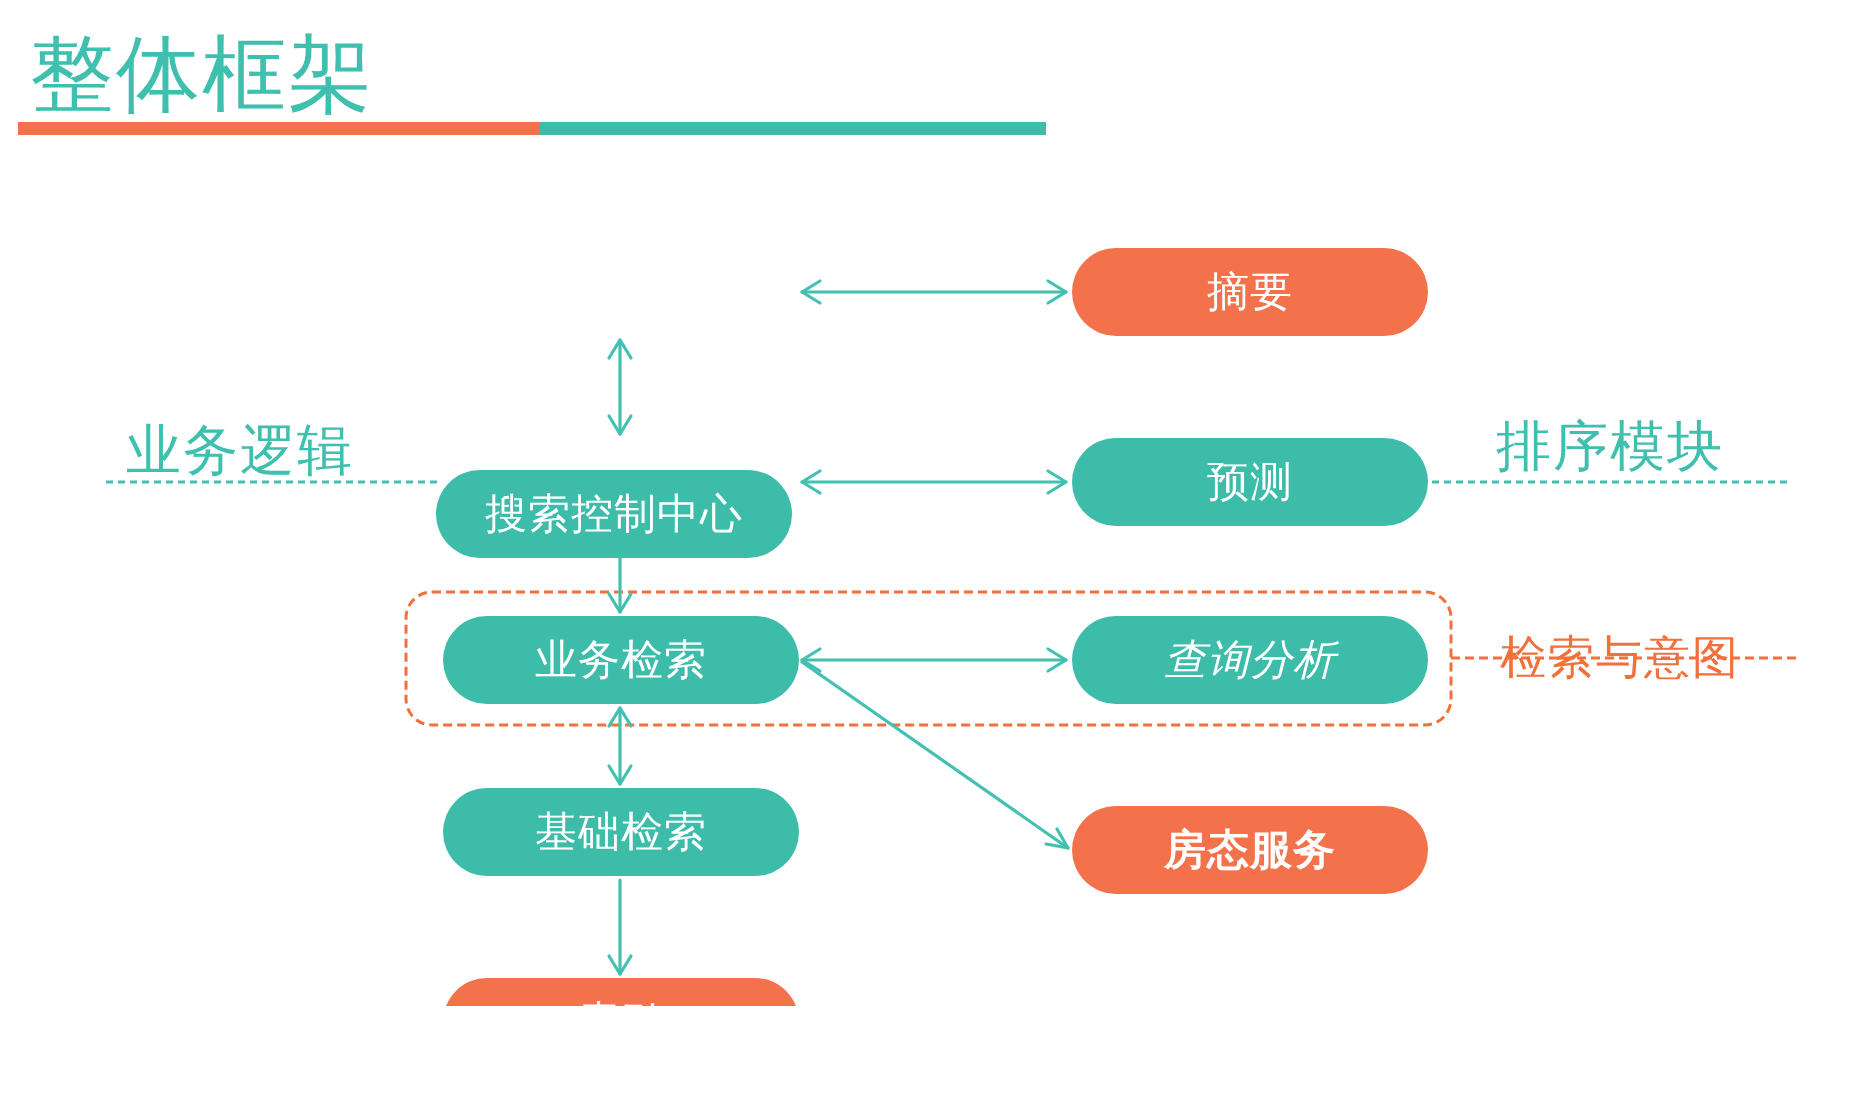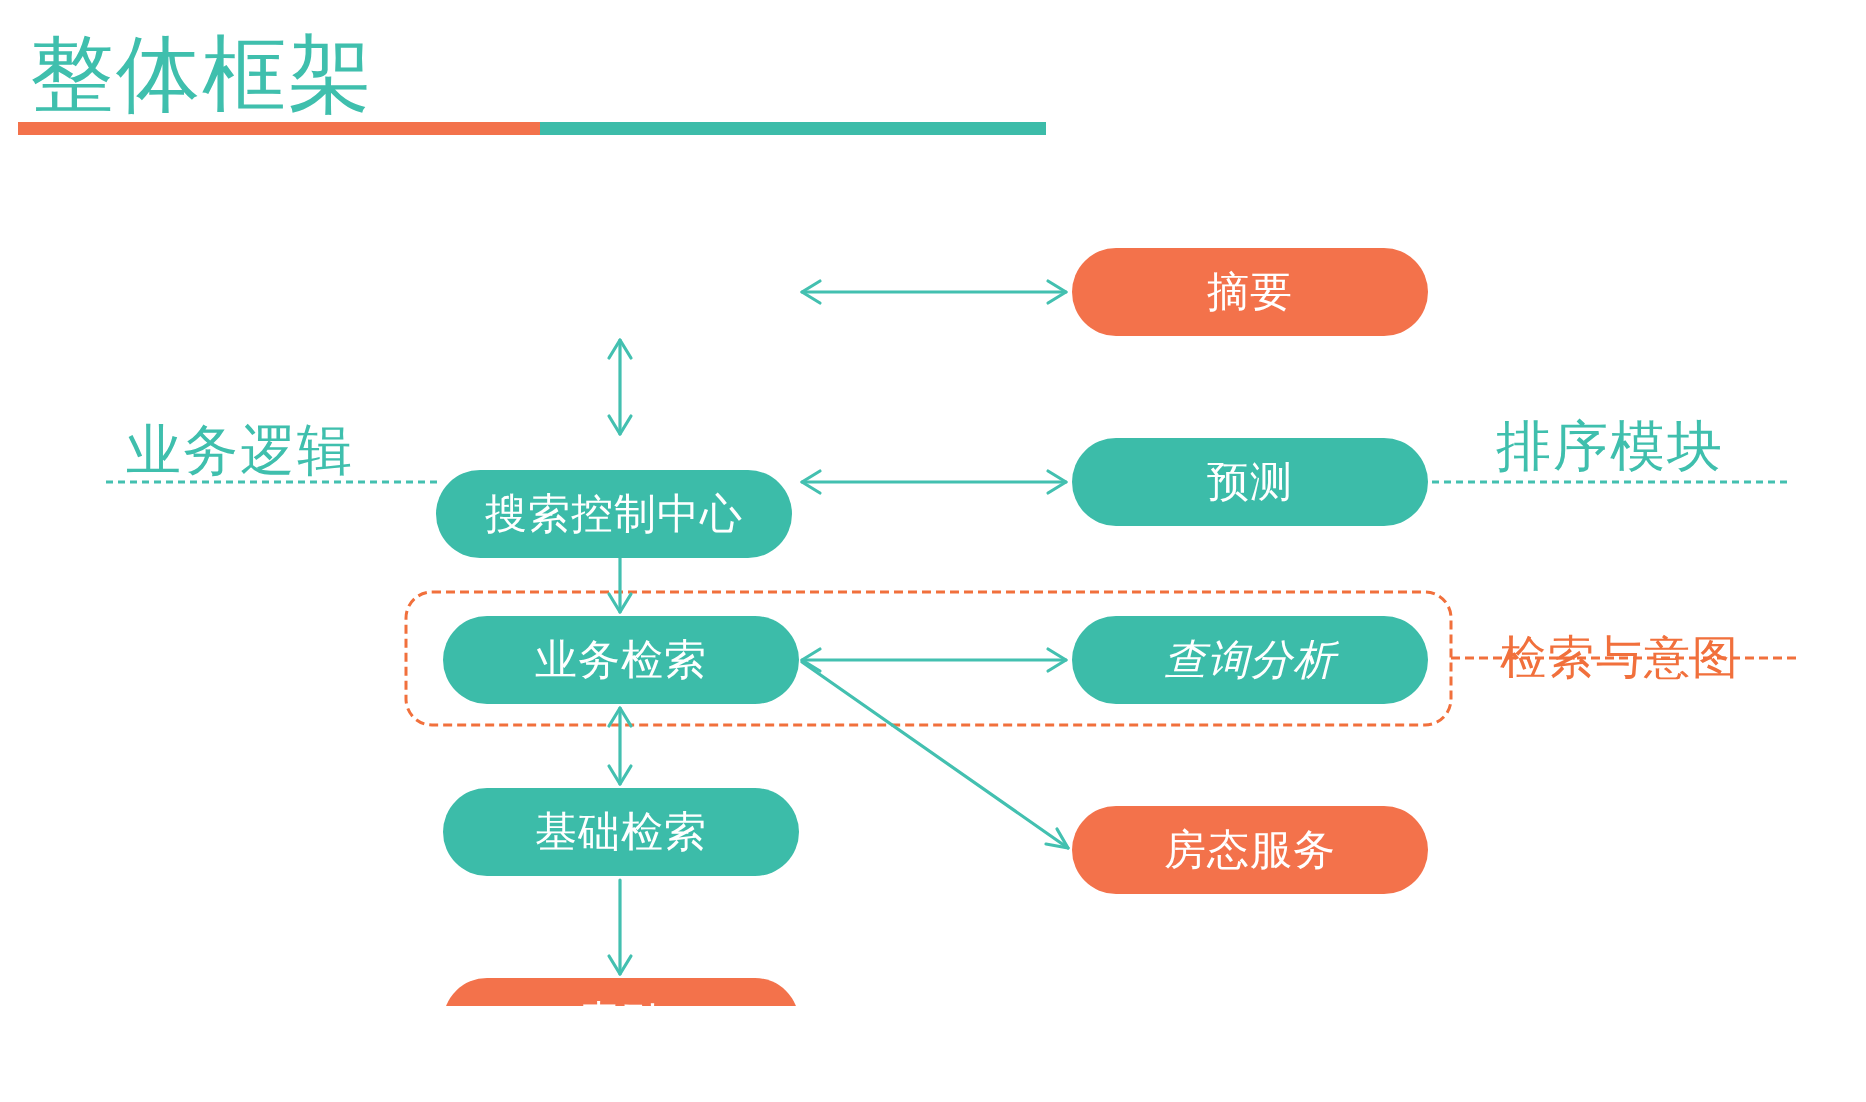--- a/index.html
+++ b/index.html
@@ -48,7 +48,7 @@
   .n-business-search{left:443px;top:616px;}
   .n-query-analysis{left:1072px;top:616px;font-style:italic;}
   .n-basic-search{left:443px;top:788px;}
-  .n-room-status{left:1072px;top:806px;}
+  .n-room-status{left:1072px;top:806px;font-weight:bold;}
   .n-index{left:443px;top:978px;}
   .side-label{
     position:absolute;font-size:55px;font-weight:400;letter-spacing:2px;

